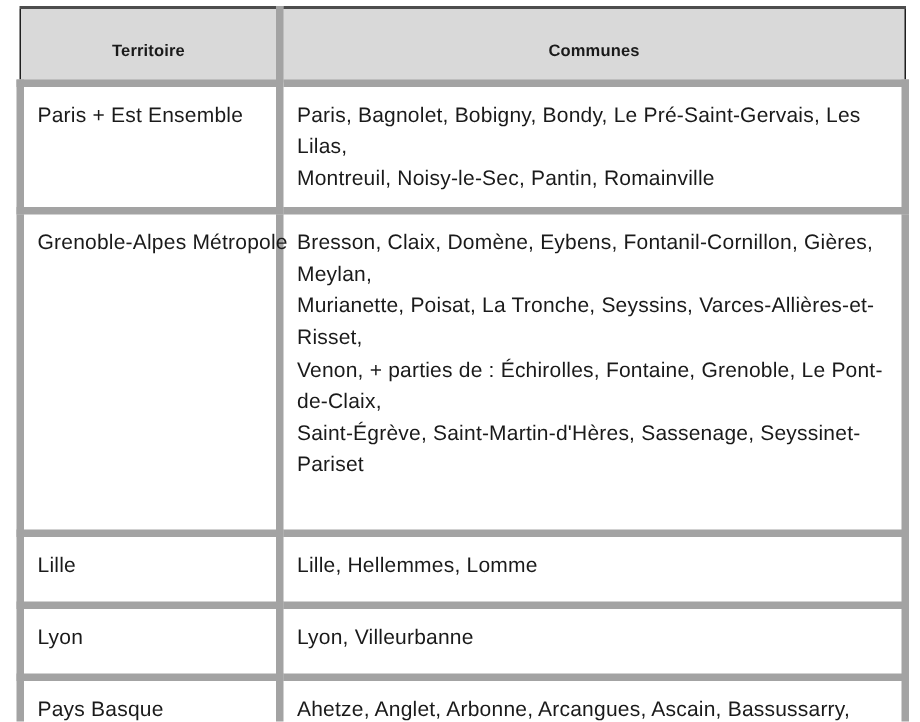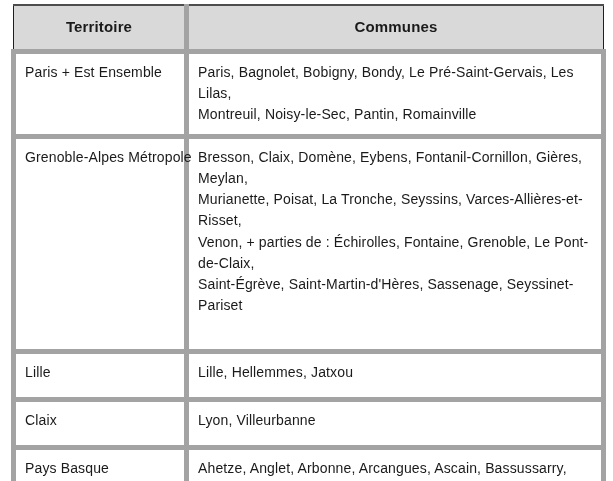--- a/index.html
+++ b/index.html
@@ -43,8 +43,8 @@
   table.territoires thead th {
     background: #d9d9d9;
     font-weight: bold;
-    font-size: 15px;
-    padding-top: 10px;
+    font-size: 11px;
+    padding-top: 20px;
     padding-bottom: 10px;
     border-top: 2px solid #4d4d4d;
     border-bottom: 1px solid #1f1f1f;

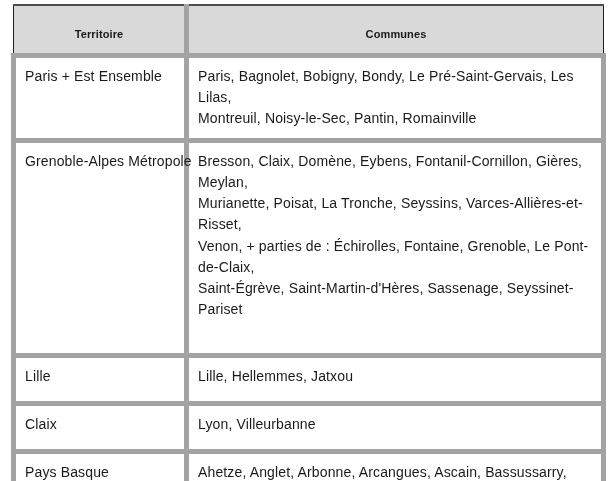--- a/index.html
+++ b/index.html
@@ -95,7 +95,7 @@
       </tr>
       <tr data-rowpad="mid">
         <td class="cell-territoire">Lille</td>
-        <td class="cell-communes">Lille, Hellemmes, Jatxou</td>
+        <td class="cell-communes">Lille, Hellemmes, Lomme</td>
       </tr>
       <tr data-rowpad="mid">
         <td class="cell-territoire">Claix</td>

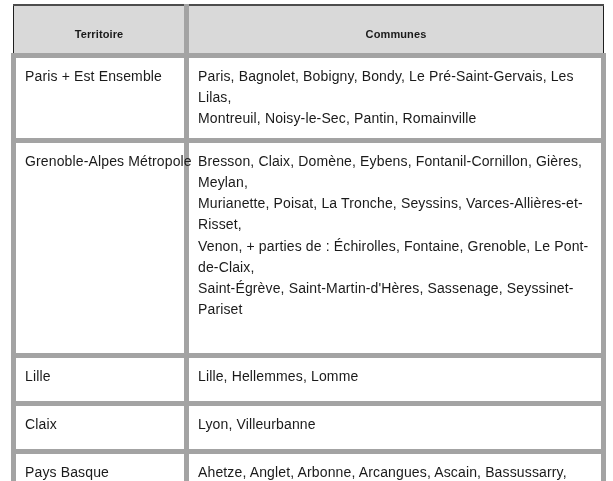--- a/index.html
+++ b/index.html
@@ -98,7 +98,7 @@
         <td class="cell-communes">Lille, Hellemmes, Lomme</td>
       </tr>
       <tr data-rowpad="mid">
-        <td class="cell-territoire">Claix</td>
+        <td class="cell-territoire">Lyon</td>
         <td class="cell-communes">Lyon, Villeurbanne</td>
       </tr>
       <tr data-rowpad="none">

